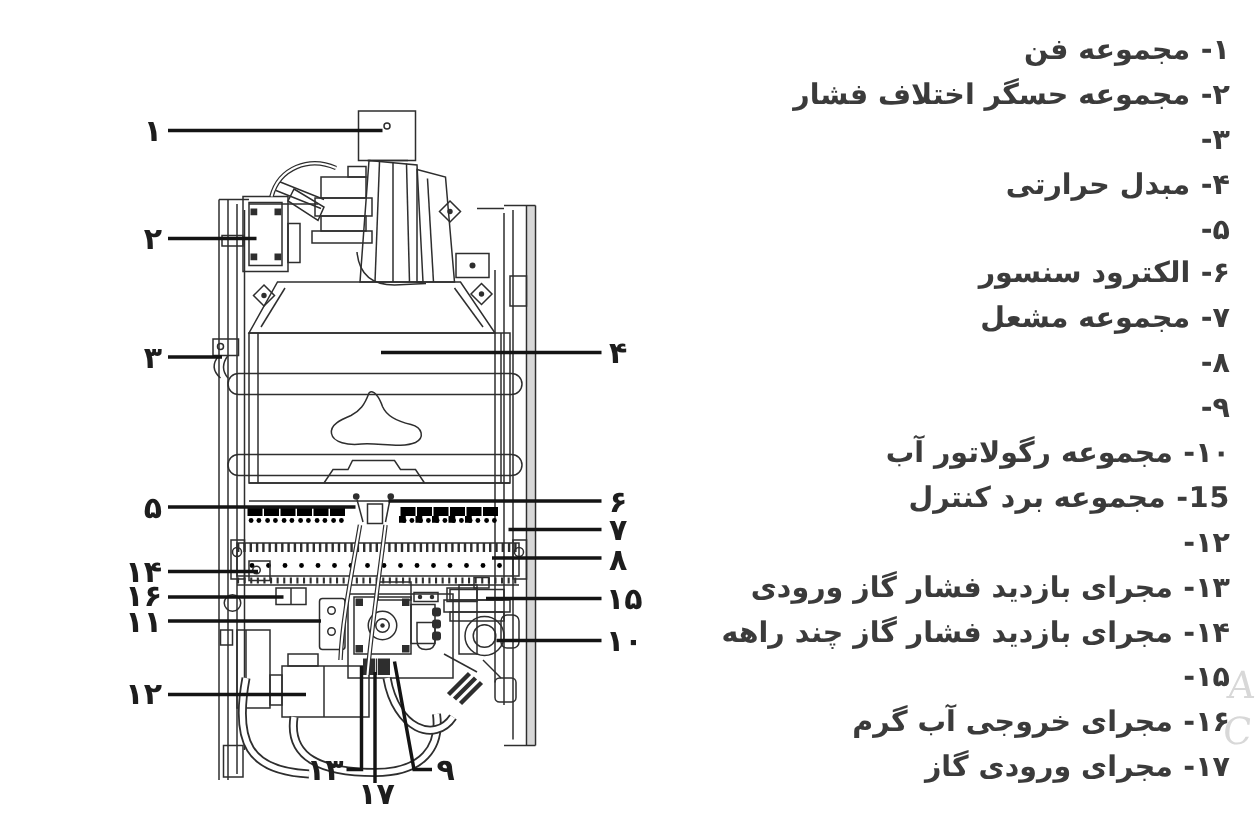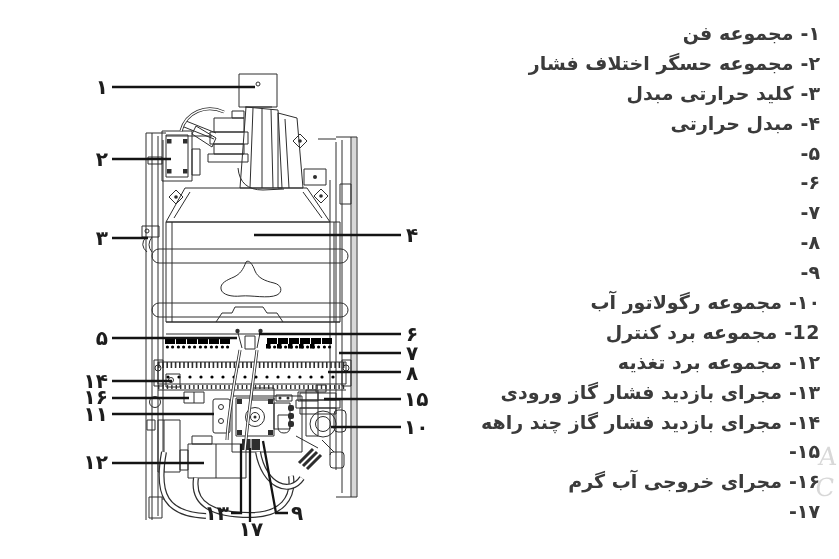--- a/index.html
+++ b/index.html
@@ -349,7 +349,6 @@
       </div>
     <div class="row">
         <span class="num">۳-</span>
-        <span class="lbl">کلید حرارتی مبدل</span>
       </div>
     <div class="row">
         <span class="num">۴-</span>

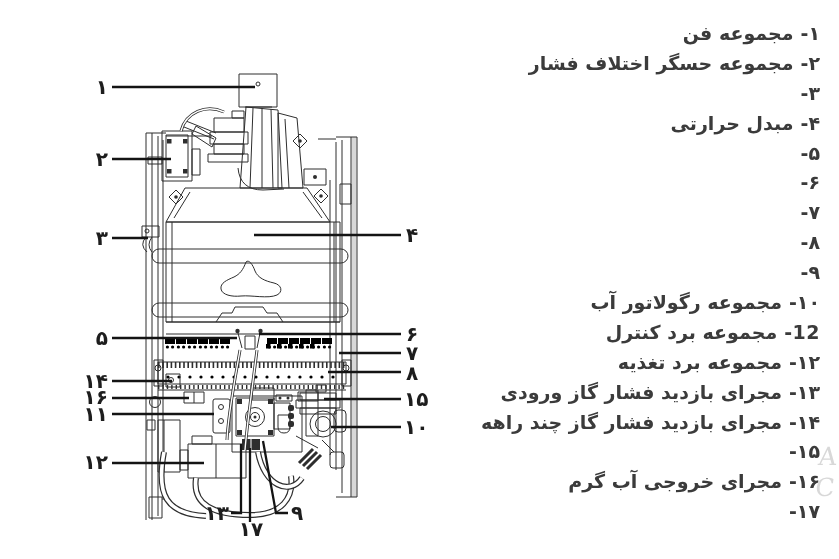--- a/index.html
+++ b/index.html
@@ -359,6 +359,7 @@
       </div>
     <div class="row">
         <span class="num">۶-</span>
+        <span class="lbl">الکترود سنسور</span>
       </div>
     <div class="row">
         <span class="num">۷-</span>

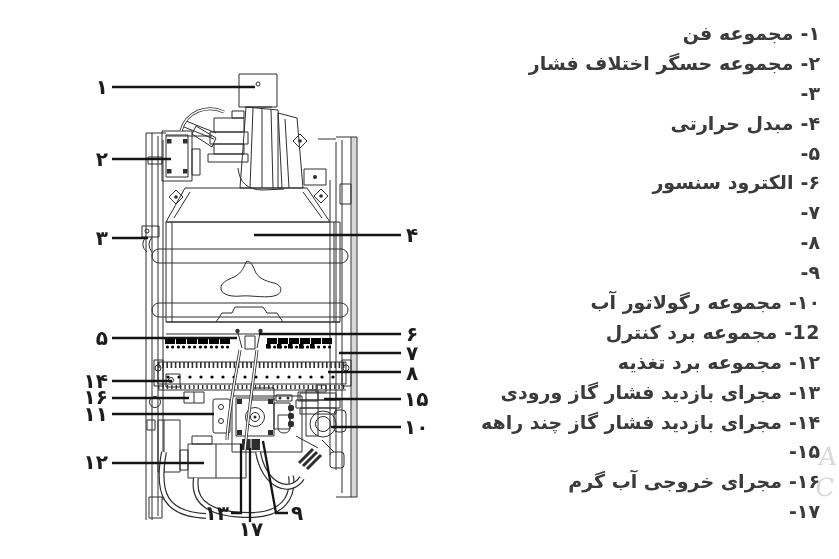--- a/index.html
+++ b/index.html
@@ -363,6 +363,7 @@
       </div>
     <div class="row">
         <span class="num">۷-</span>
+        <span class="lbl">مجموعه مشعل</span>
       </div>
     <div class="row">
         <span class="num">۸-</span>

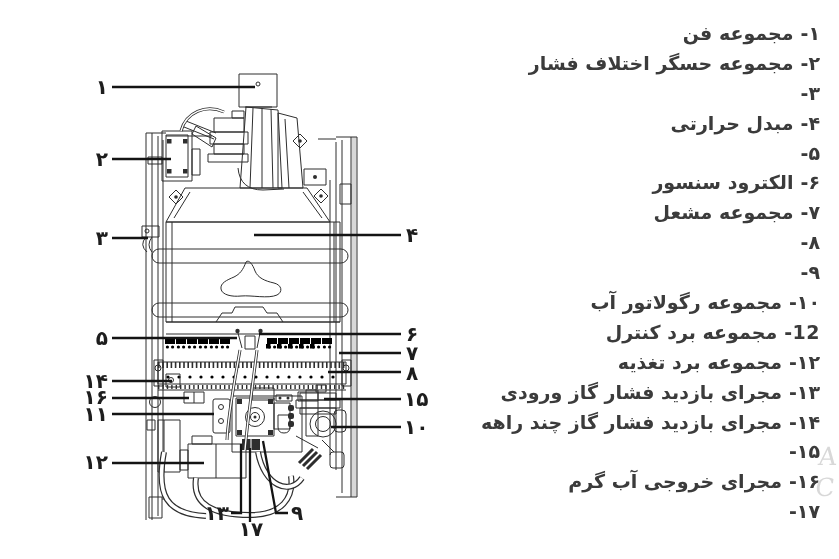--- a/index.html
+++ b/index.html
@@ -376,7 +376,7 @@
         <span class="lbl">مجموعه رگولاتور آب</span>
       </div>
     <div class="row">
-        <span class="num">12-</span>
+        <span class="num">15-</span>
         <span class="lbl">مجموعه برد کنترل</span>
       </div>
     <div class="row">

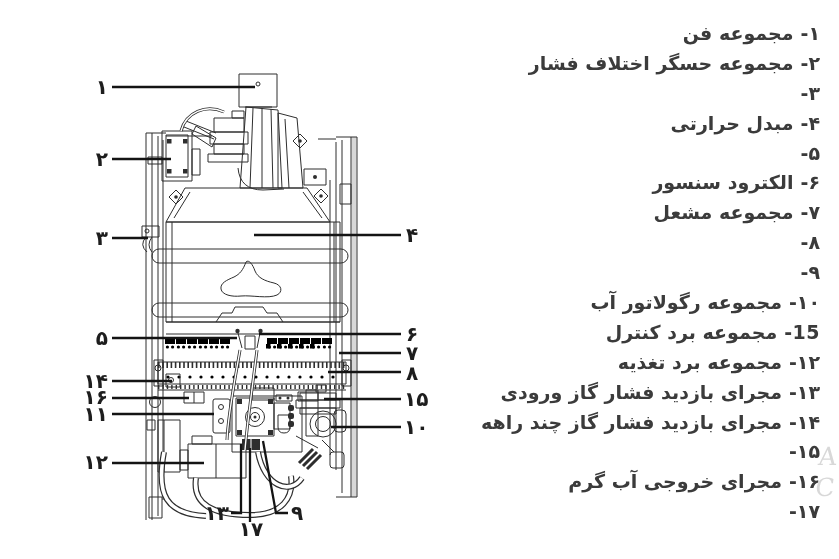--- a/index.html
+++ b/index.html
@@ -381,7 +381,6 @@
       </div>
     <div class="row">
         <span class="num">۱۲-</span>
-        <span class="lbl">مجموعه برد تغذیه</span>
       </div>
     <div class="row">
         <span class="num">۱۳-</span>

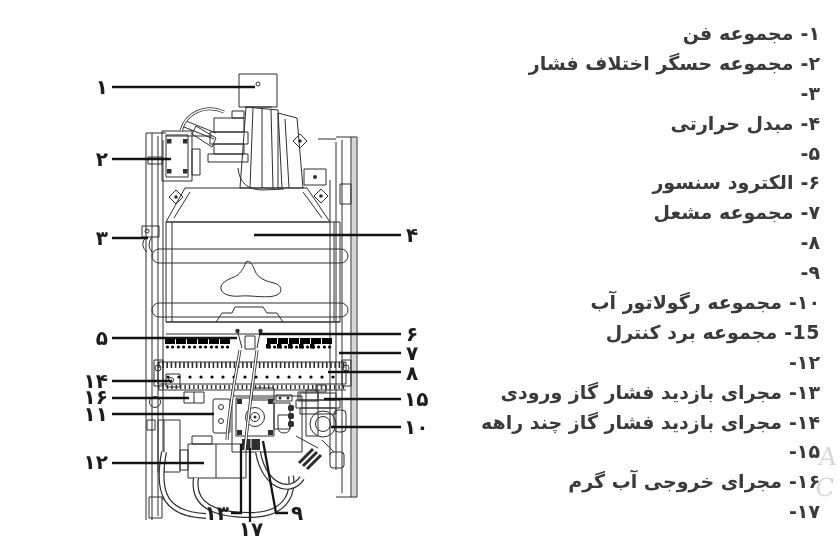--- a/index.html
+++ b/index.html
@@ -399,6 +399,7 @@
       </div>
     <div class="row">
         <span class="num">۱۷-</span>
+        <span class="lbl">مجرای ورودی گاز</span>
       </div>
   </div>
 

